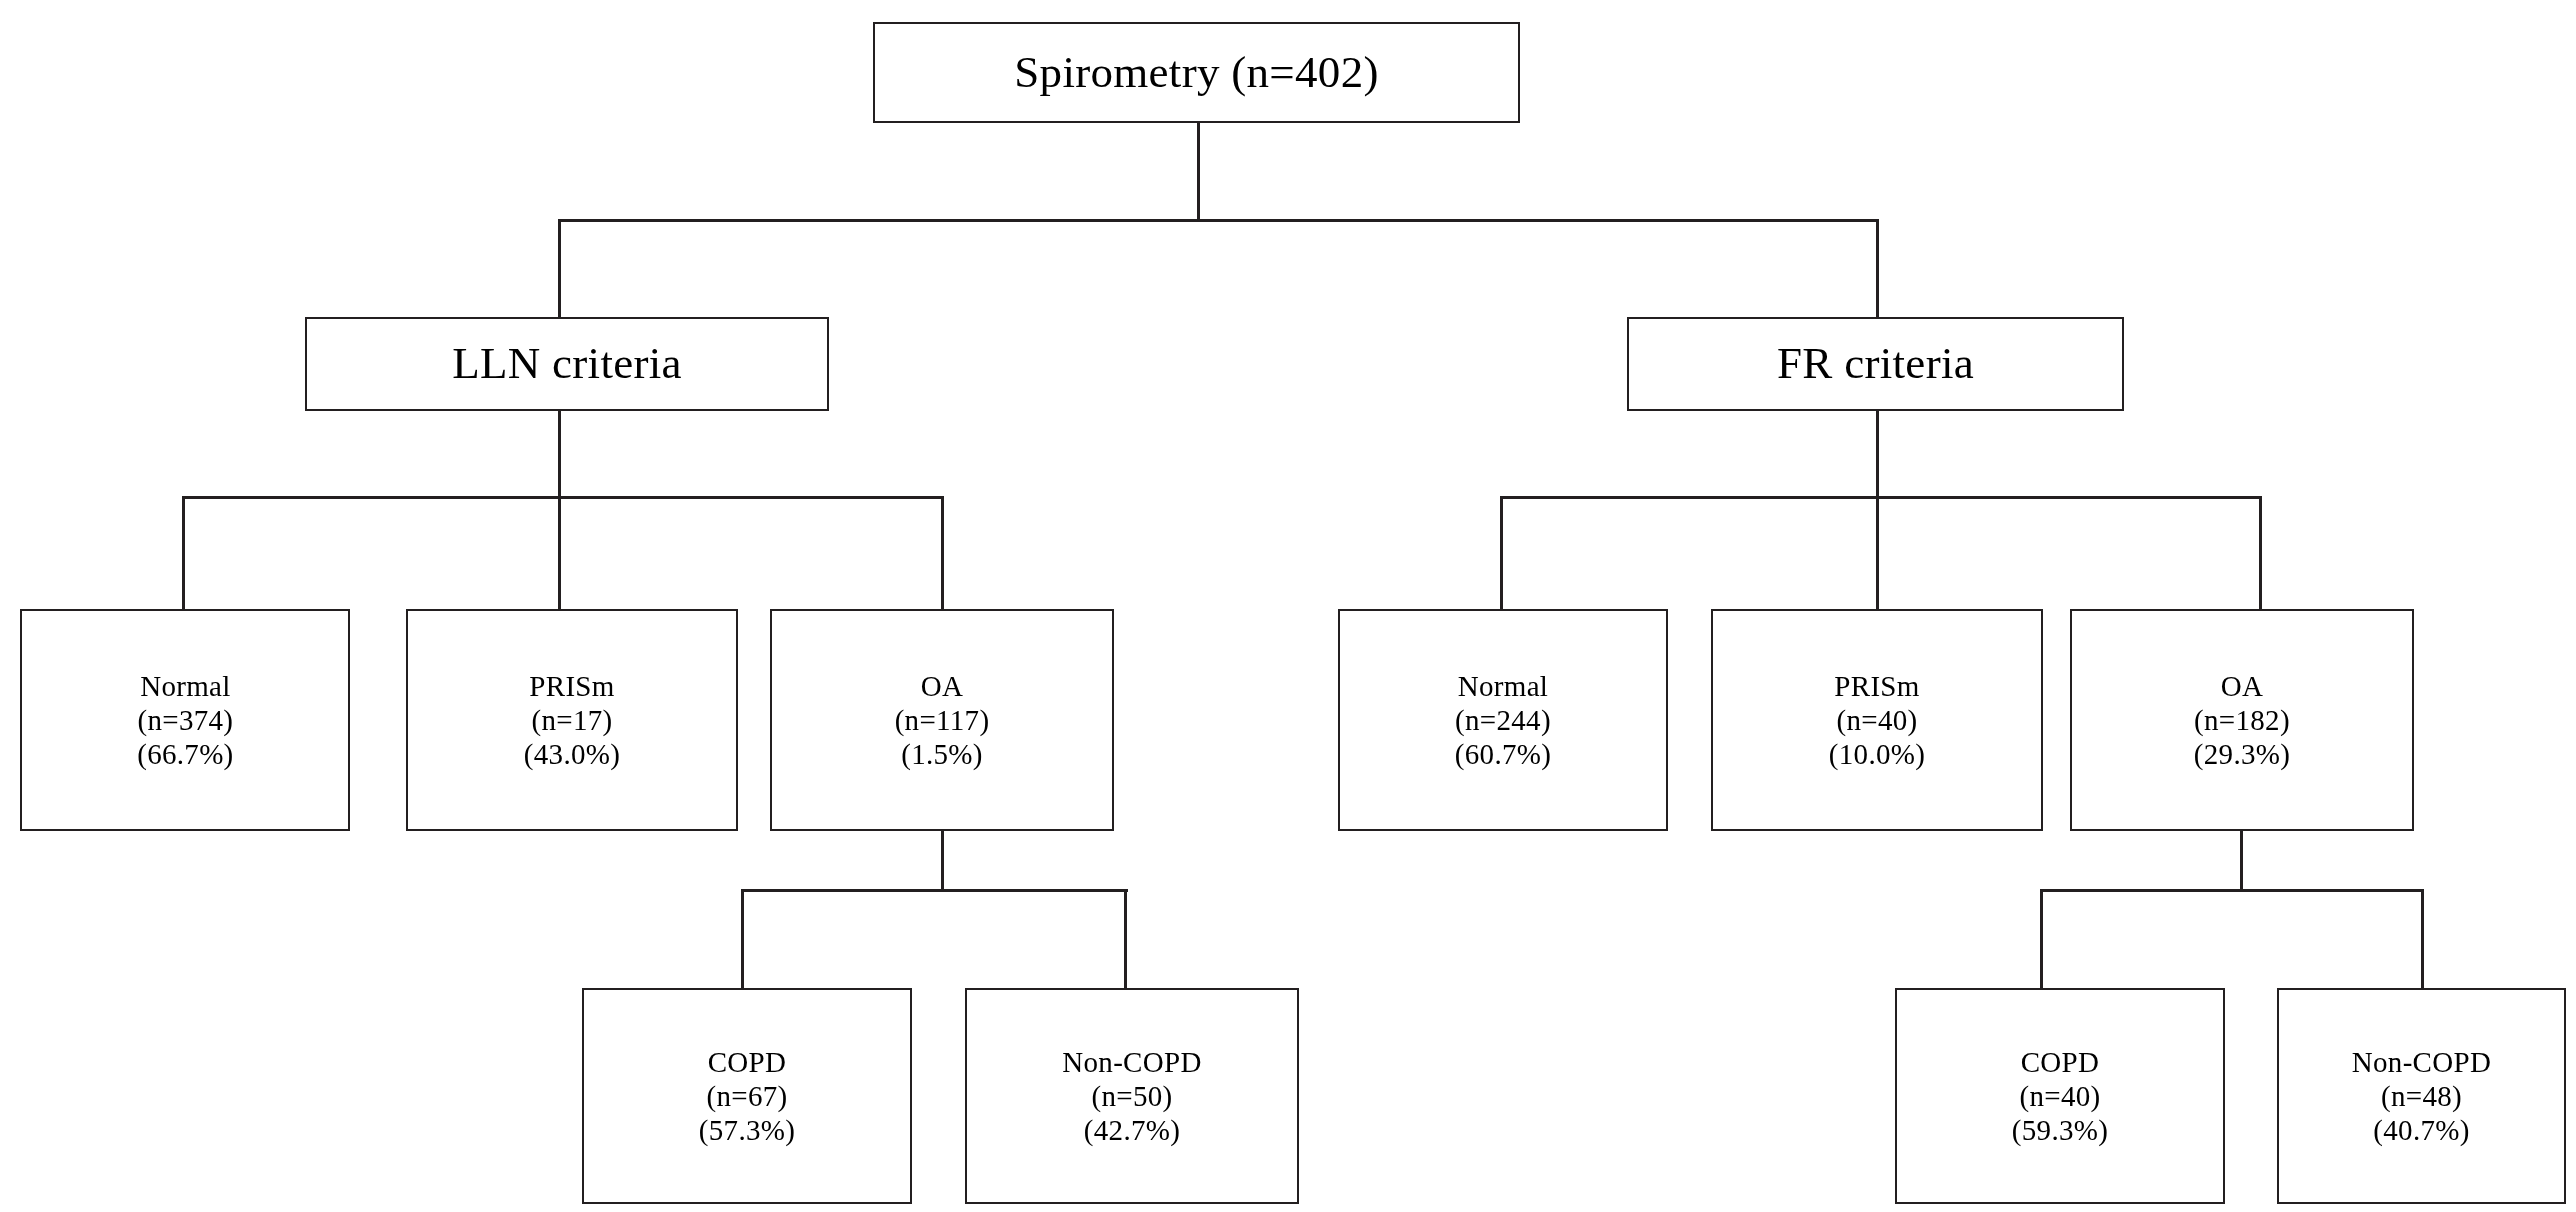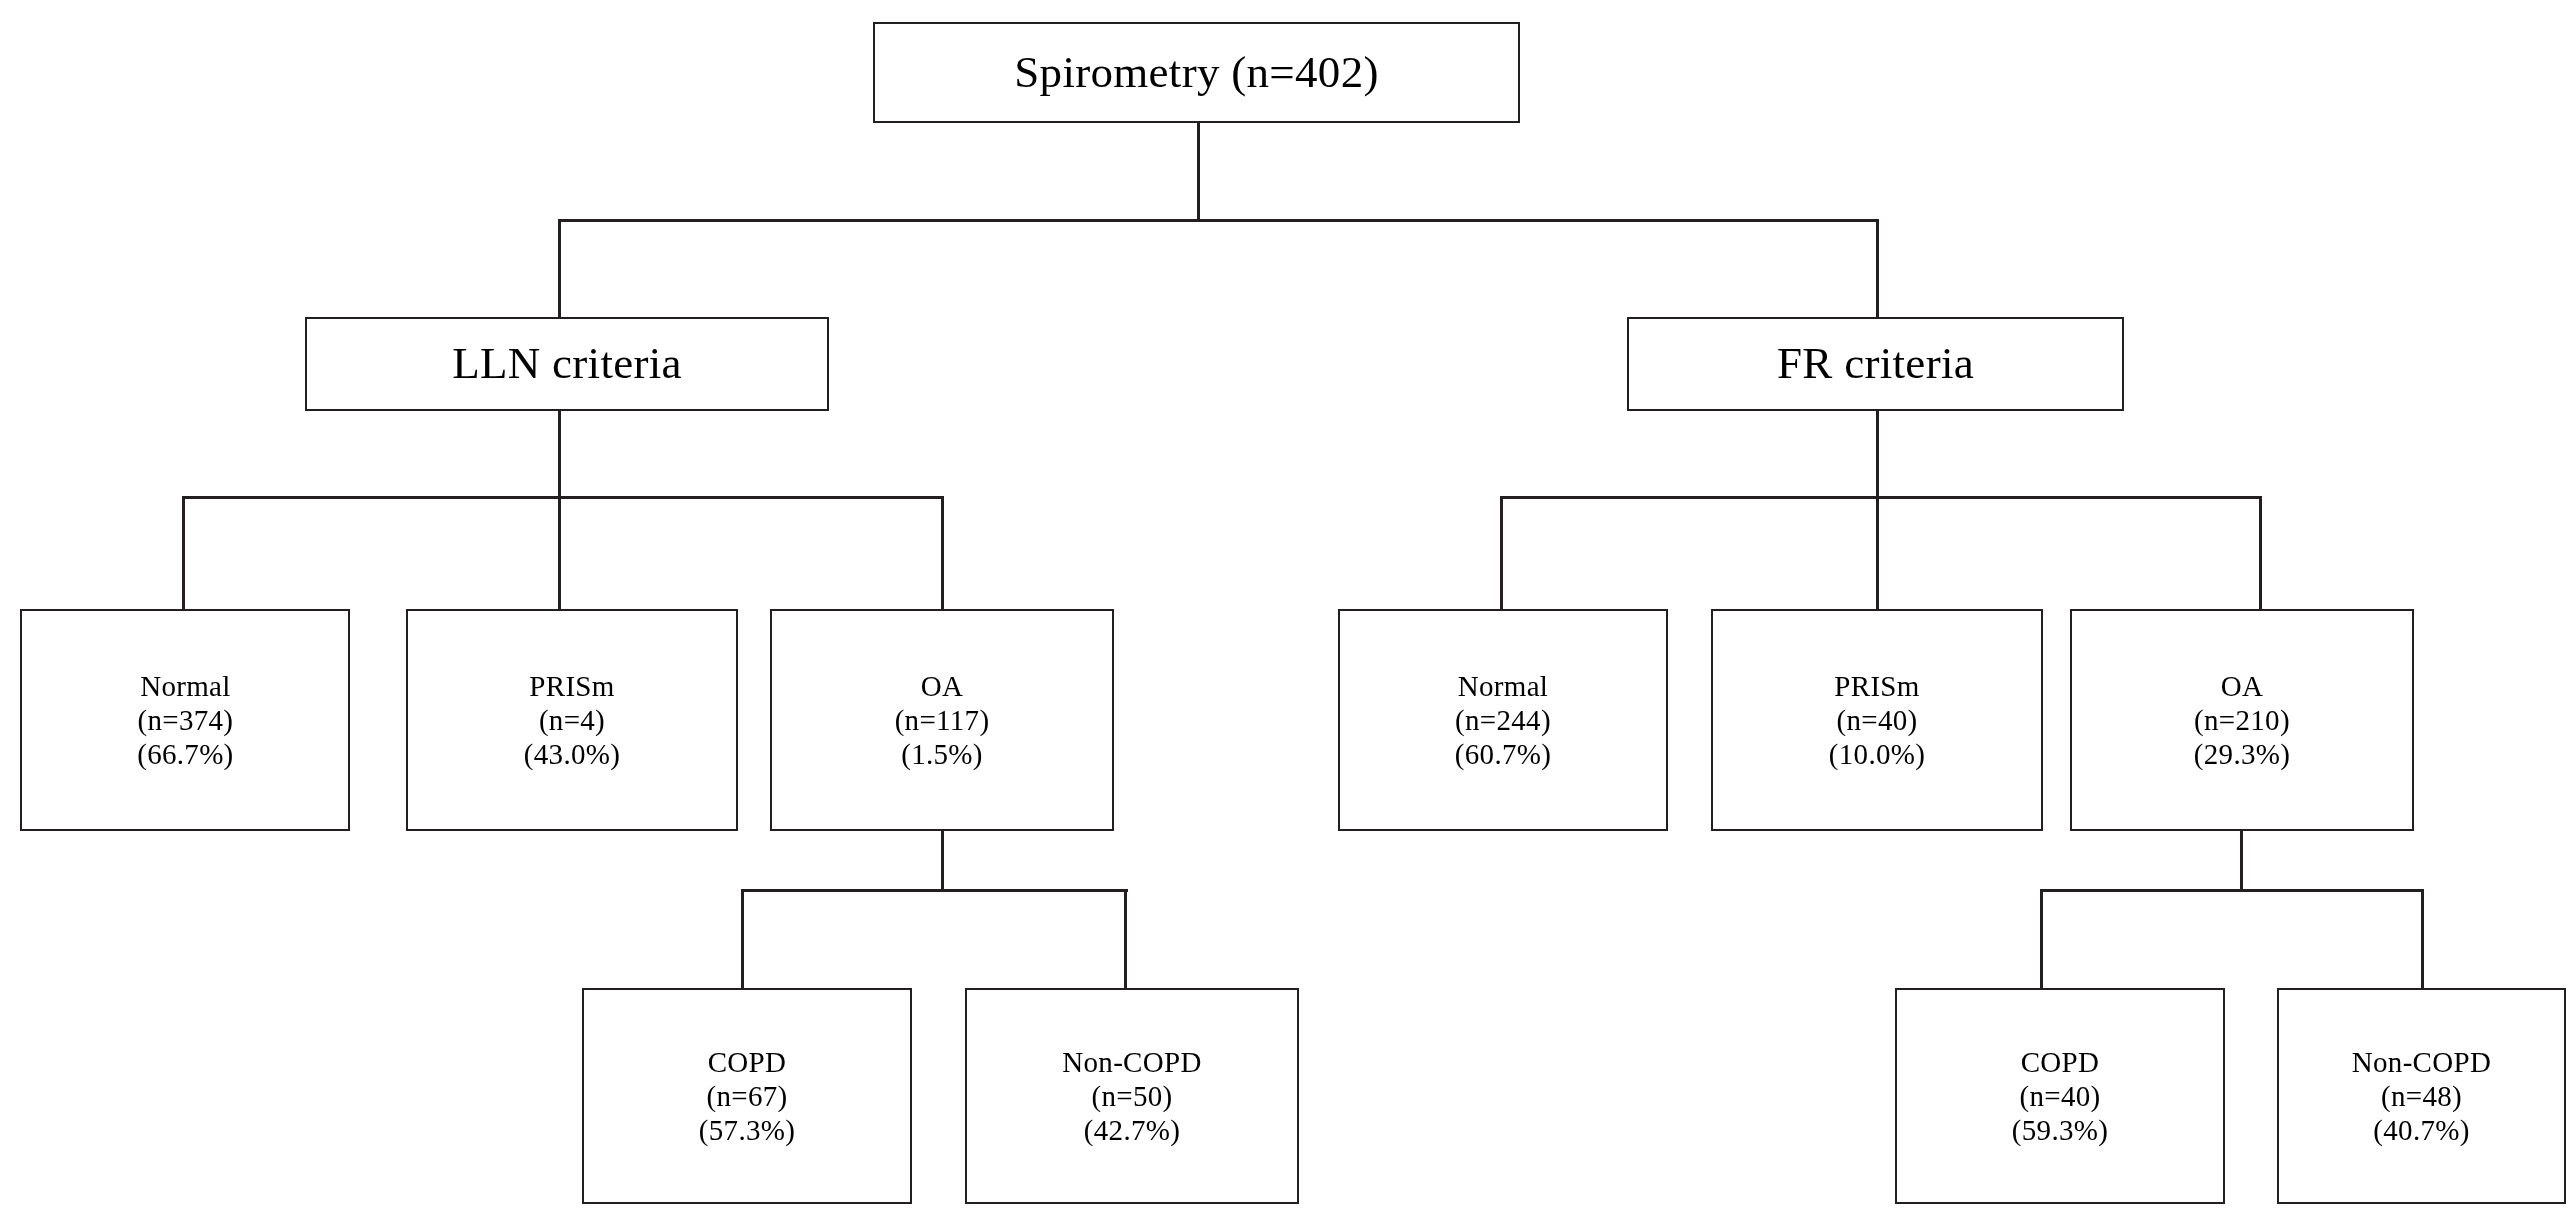--- a/index.html
+++ b/index.html
@@ -99,7 +99,7 @@
 
   <div class="node" style="left:406px; top:609px; width:332px; height:222px;">
     <span class="line">PRISm</span>
-    <span class="line">(n=4)</span>
+    <span class="line">(n=17)</span>
     <span class="line">(43.0%)</span>
   </div>
 

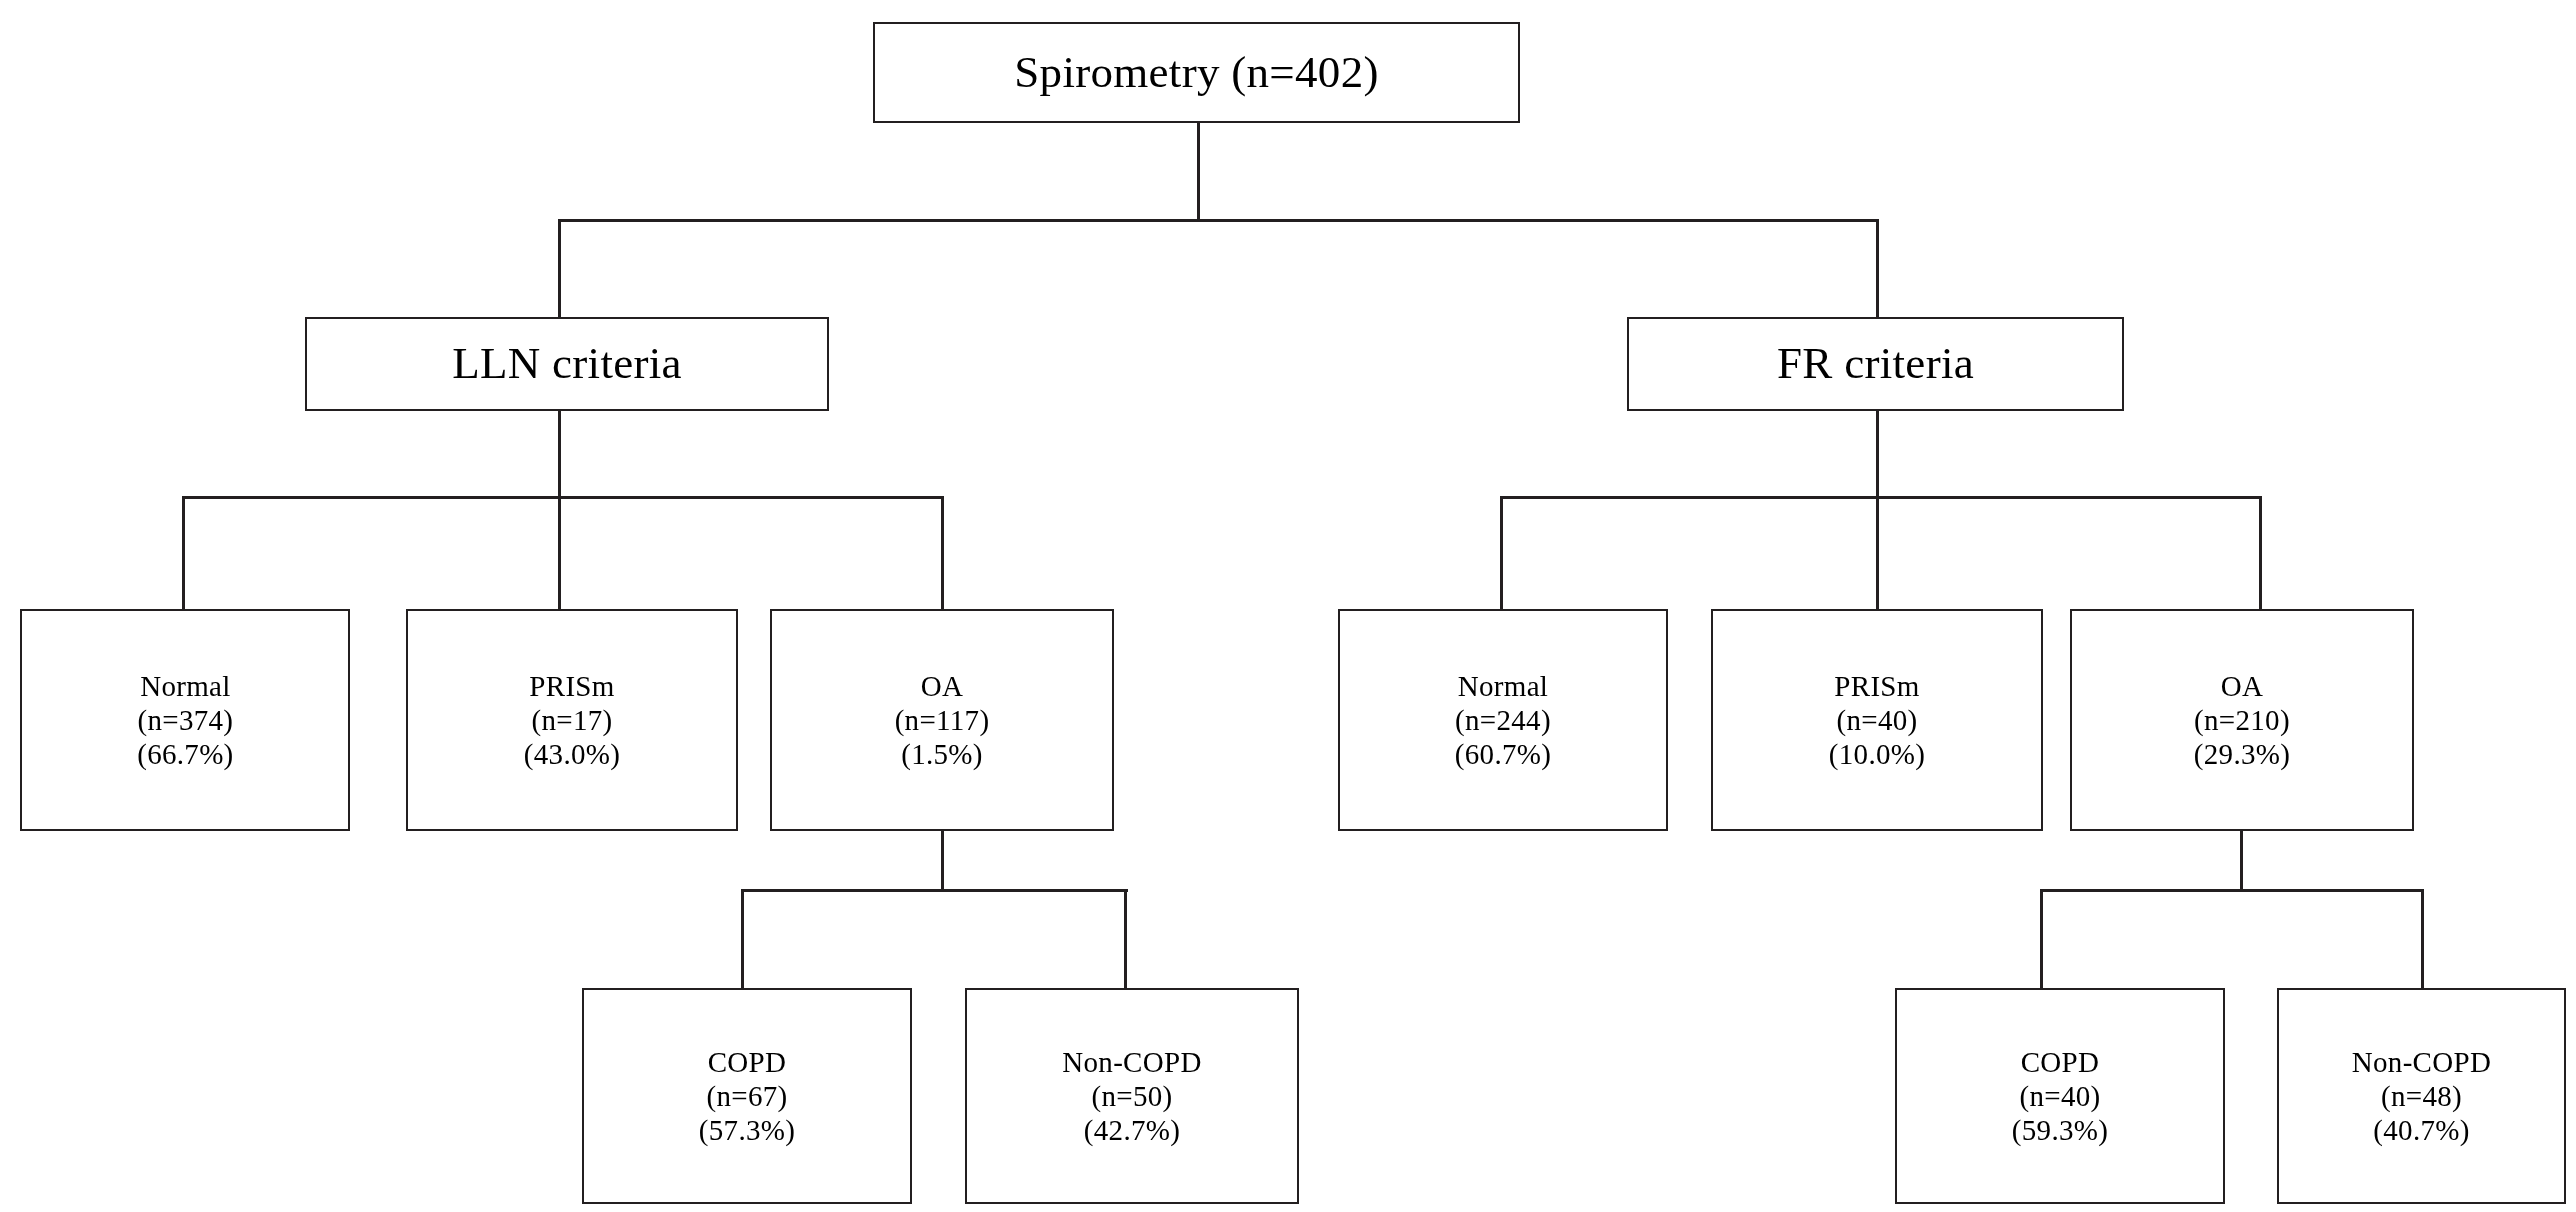--- a/index.html
+++ b/index.html
@@ -123,7 +123,7 @@
 
   <div class="node" style="left:2070px; top:609px; width:344px; height:222px;">
     <span class="line">OA</span>
-    <span class="line">(n=210)</span>
+    <span class="line">(n=182)</span>
     <span class="line">(29.3%)</span>
   </div>
 

